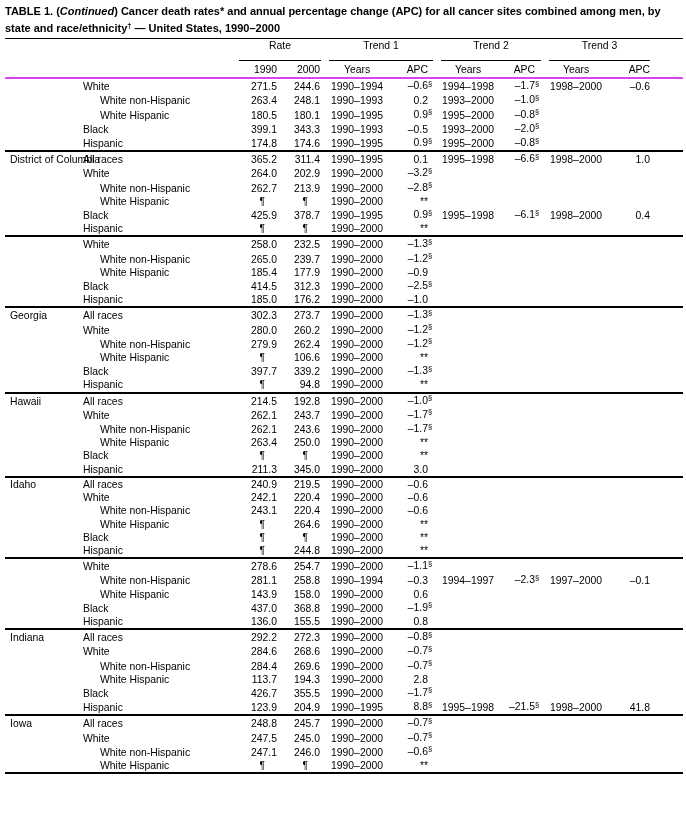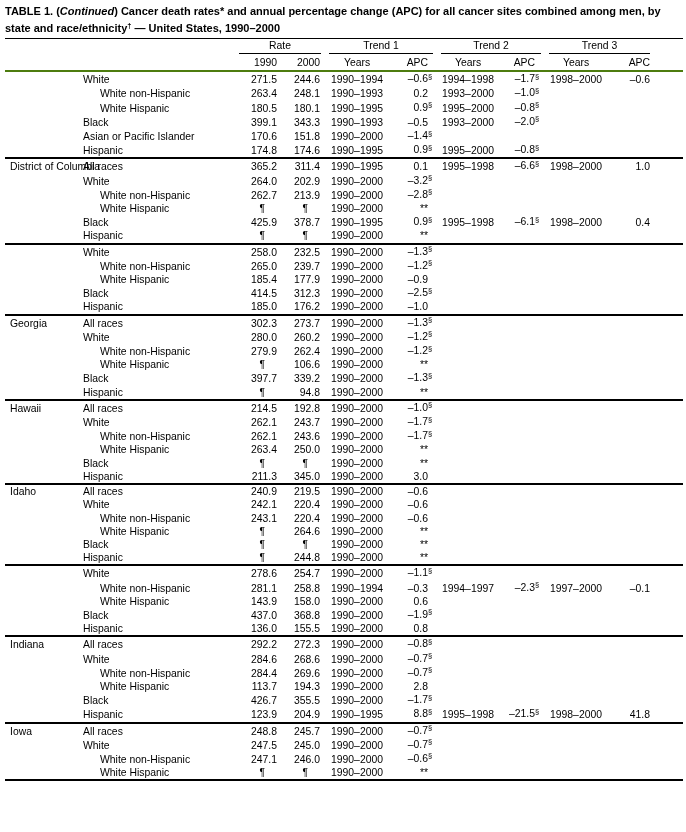--- a/index.html
+++ b/index.html
@@ -30,7 +30,7 @@
 
   thead th { font-weight:normal; font-size:10.4px; padding:0; }
   tr.grow th { border-top:1px solid #000; height:15px; vertical-align:bottom; }
-  .gl { border-bottom:1.5px solid #000; margin:0 4px; padding-bottom:1px; }
+  .gl { border-bottom:1.5px solid #000; margin:0 4px; padding-bottom:8px; }
   .gl.t3 { margin-right:33px; }
   tr.crow th { height:16px; vertical-align:middle; border-bottom:2px solid #4d7c0f; }
 

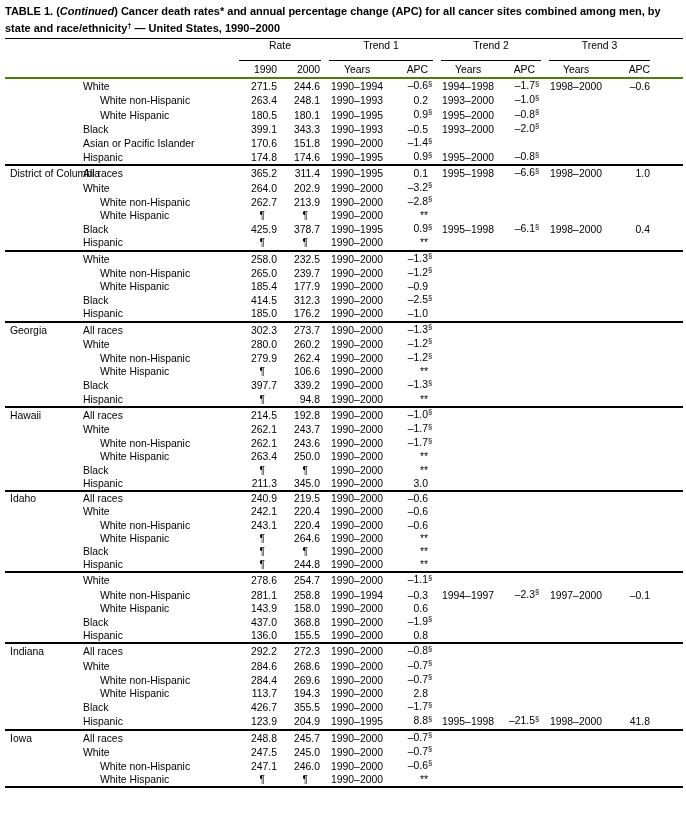--- a/index.html
+++ b/index.html
@@ -32,7 +32,7 @@
   tr.grow th { border-top:1px solid #000; height:15px; vertical-align:bottom; }
   .gl { border-bottom:1.5px solid #000; margin:0 4px; padding-bottom:8px; }
   .gl.t3 { margin-right:33px; }
-  tr.crow th { height:16px; vertical-align:middle; border-bottom:2px solid #4d7c0f; }
+  tr.crow th { height:16px; vertical-align:middle; border-bottom:2px solid #d946ef; }
 
   tbody { border-top:2px solid #000; }
   tbody:first-of-type { border-top:none; }

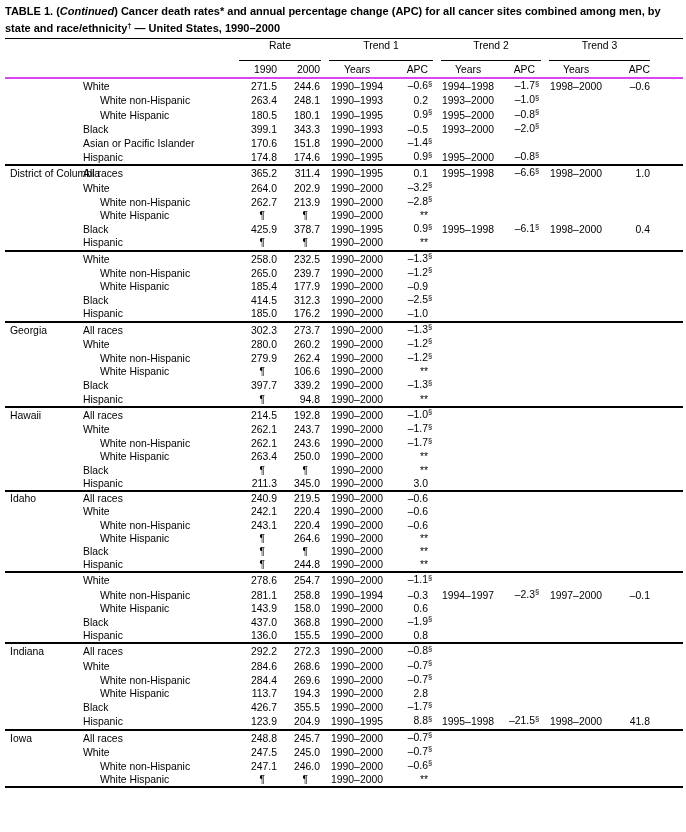--- a/index.html
+++ b/index.html
@@ -164,18 +164,6 @@
         </tr>
         <tr>
           <td class="state"></td>
-          <td class="race">Asian or Pacific Islander</td>
-          <td class="num r90">170.6</td>
-          <td class="num r00">151.8</td>
-          <td class="yrs">1990–2000</td>
-          <td class="apc a1"><span>–1.4</span><span class="sup">§</span></td>
-          <td class="yrs"></td>
-          <td class="apc a2"></td>
-          <td class="yrs"></td>
-          <td class="apc a3"></td>
-        </tr>
-        <tr>
-          <td class="state"></td>
           <td class="race">Hispanic</td>
           <td class="num r90">174.8</td>
           <td class="num r00">174.6</td>

